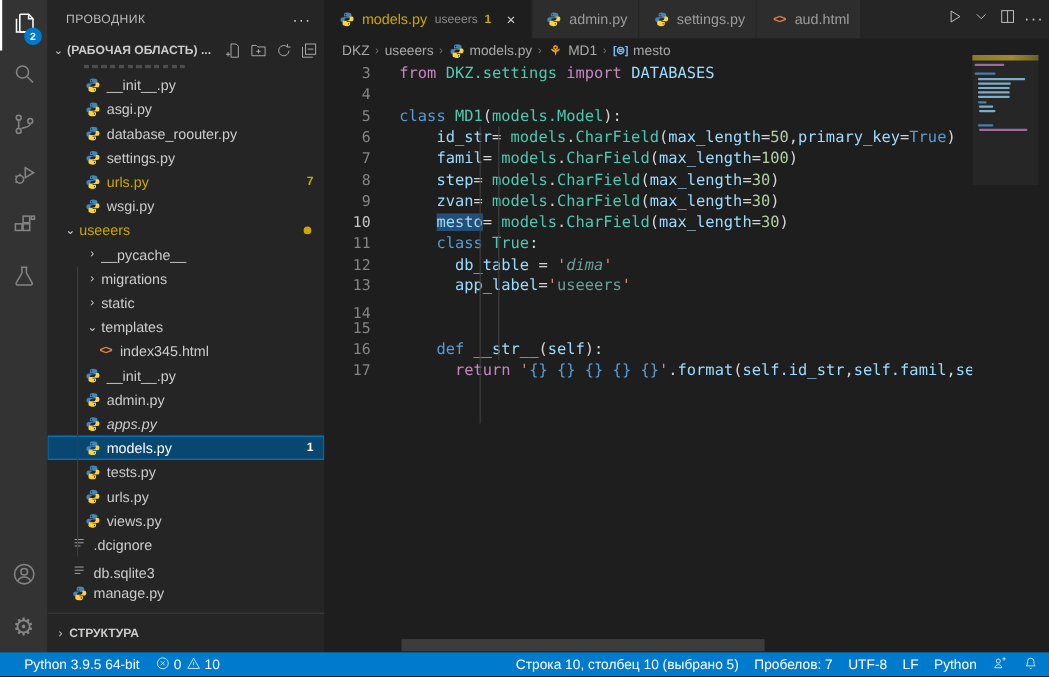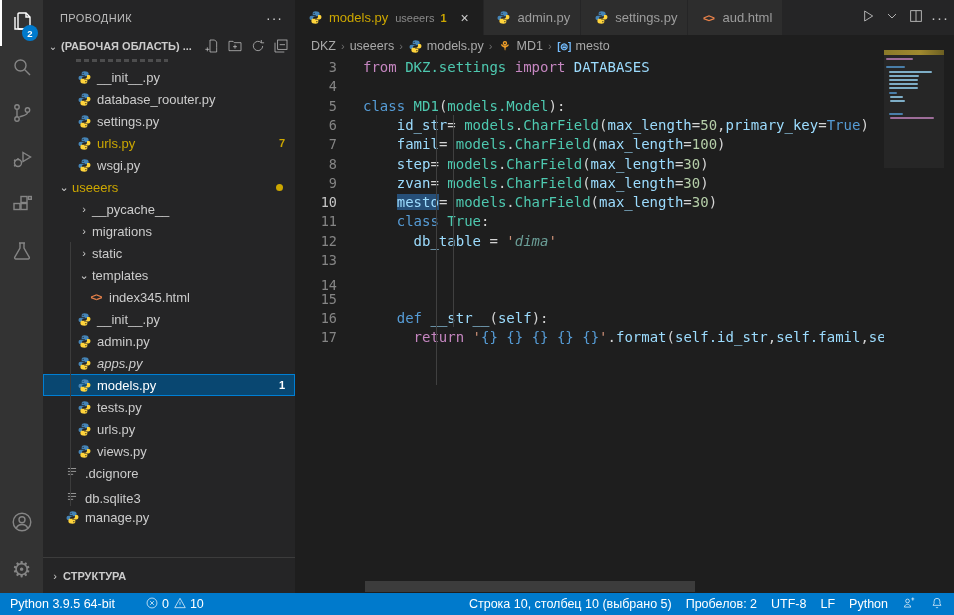--- a/index.html
+++ b/index.html
@@ -212,6 +212,15 @@
             </svg>
           </span>
           <span>__init__.py</span>
+        </div>
+        <div class="trow" style="padding-left: 33px;">
+          <span class="ficon py-icon">
+            <svg viewBox="0 0 24 24" style="width:15px;height:15px">
+ <path fill="#4584b6" d="M12 2c-3 0-4.5 1.3-4.5 3.2V8h5v1H5.8C3.7 9 2.5 10.3 2.5 12.7S3.7 16 5.8 16H8v-2.6c0-2 1.7-3.4 4-3.4h4.3c1.3 0 2.2-1 2.2-2.4V5.2C18.5 3.3 15.6 2 12 2zM9.8 4.3a1 1 0 1 1 0 2 1 1 0 0 1 0-2z"></path>
+ <path fill="#ffd43b" d="M12 22c3 0 4.5-1.3 4.5-3.2V16h-5v-1h6.7c2.1 0 3.3-1.3 3.3-3.7S20.3 8 18.2 8H16v2.6c0 2-1.7 3.4-4 3.4H7.7c-1.3 0-2.2 1-2.2 2.4v2.4C5.5 20.7 8.4 22 12 22zm2.2-2.3a1 1 0 1 1 0-2 1 1 0 0 1 0 2z"></path>
+            </svg>
+          </span>
+          <span>asgi.py</span>
         </div>
         <div class="trow" style="padding-left: 33px;">
           <span class="ficon py-icon">

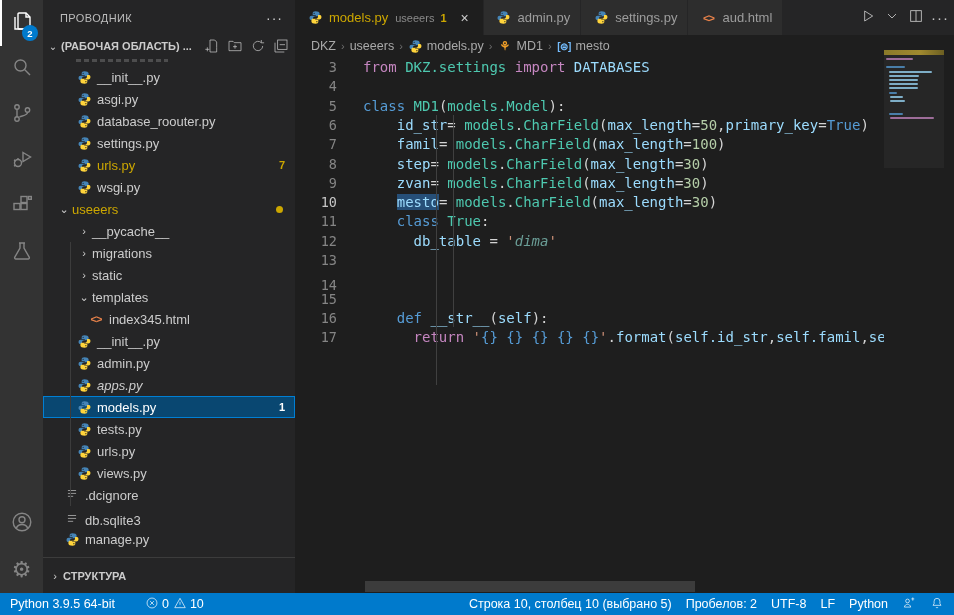--- a/index.html
+++ b/index.html
@@ -501,6 +501,7 @@
           <div class="cline" style="top: 136.1px;"><span style="color: rgb(212, 212, 212);">    </span><span class="tok-sel" style="color: rgb(156, 220, 254);">mesto</span><span style="color: rgb(212, 212, 212);">= </span><span style="color: rgb(78, 201, 176);">models</span><span style="color: rgb(212, 212, 212);">.</span><span style="color: rgb(78, 201, 176);">CharField</span><span style="color: rgb(212, 212, 212);">(</span><span style="color: rgb(156, 220, 254);">max_length</span><span style="color: rgb(212, 212, 212);">=</span><span style="color: rgb(181, 206, 168);">30</span><span style="color: rgb(212, 212, 212);">)</span></div>
           <div class="cline" style="top: 155.4px;"><span style="color: rgb(212, 212, 212);">    </span><span style="color: rgb(86, 156, 214);">class</span><span style="color: rgb(212, 212, 212);"> </span><span style="color: rgb(78, 201, 176);">True</span><span style="color: rgb(212, 212, 212);">:</span></div>
           <div class="cline" style="top: 174.7px;"><span style="color: rgb(212, 212, 212);">      </span><span style="color: rgb(156, 220, 254);">db_table</span><span style="color: rgb(212, 212, 212);"> = </span><span style="color: rgb(206, 145, 120);">'</span><span style="color: rgb(107, 158, 151); font-style: italic;">dima</span><span style="color: rgb(206, 145, 120);">'</span></div>
+          <div class="cline" style="top: 194px;"><span style="color: rgb(212, 212, 212);">      </span><span style="color: rgb(156, 220, 254);">app_label</span><span style="color: rgb(212, 212, 212);">=</span><span style="color: rgb(206, 145, 120);">'</span><span style="color: rgb(107, 158, 151);">useeers</span><span style="color: rgb(206, 145, 120);">'</span></div>
           <div class="cline" style="top: 213.3px;"></div>
           <div class="cline" style="top: 232.6px;"></div>
           <div class="cline" style="top: 251.9px;"><span style="color: rgb(212, 212, 212);">    </span><span style="color: rgb(86, 156, 214);">def</span><span style="color: rgb(212, 212, 212);"> </span><span style="color: rgb(156, 220, 254);">__str__</span><span style="color: rgb(212, 212, 212);">(</span><span style="color: rgb(156, 220, 254);">self</span><span style="color: rgb(212, 212, 212);">):</span></div>

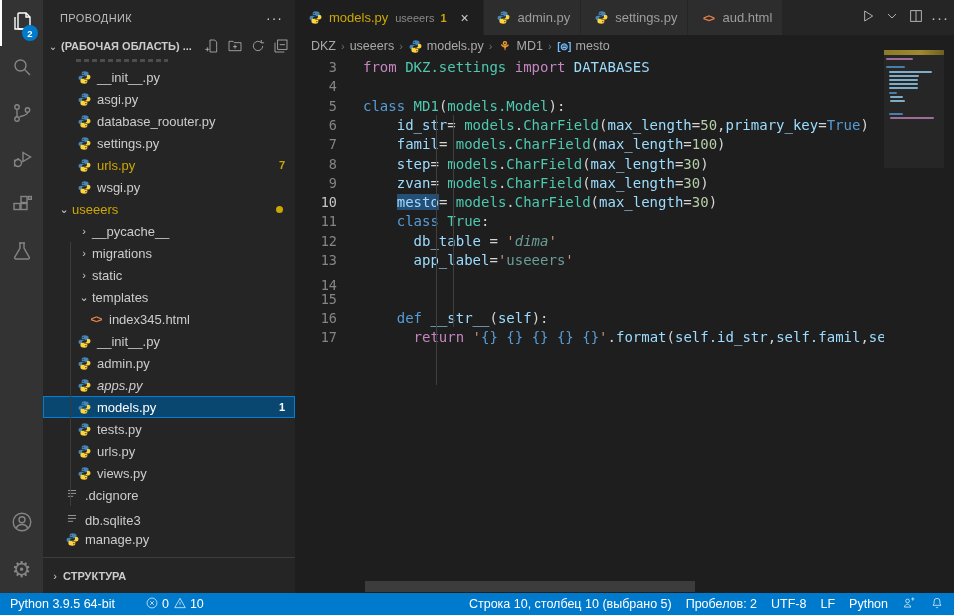--- a/index.html
+++ b/index.html
@@ -92,7 +92,7 @@
   
   #statusbar { position:absolute; left:0; bottom:0; width:954px; height:22px; background:#007acc; color:#ffffff; display:flex; align-items:center; font-size:12.5px; z-index:6; }
   .st-group { display:flex; align-items:center; }
-  #st-left { margin-left:10px; gap:30px; }
+  #st-left { margin-left:22px; gap:14px; }
   #st-right { margin-left:auto; margin-right:10px; gap:14px; }
   .st-item { display:flex; align-items:center; gap:4px; cursor:pointer; white-space:nowrap; }
   .st-item svg { width:14px; height:14px; stroke:#ffffff; fill:none; stroke-width:1.2; }

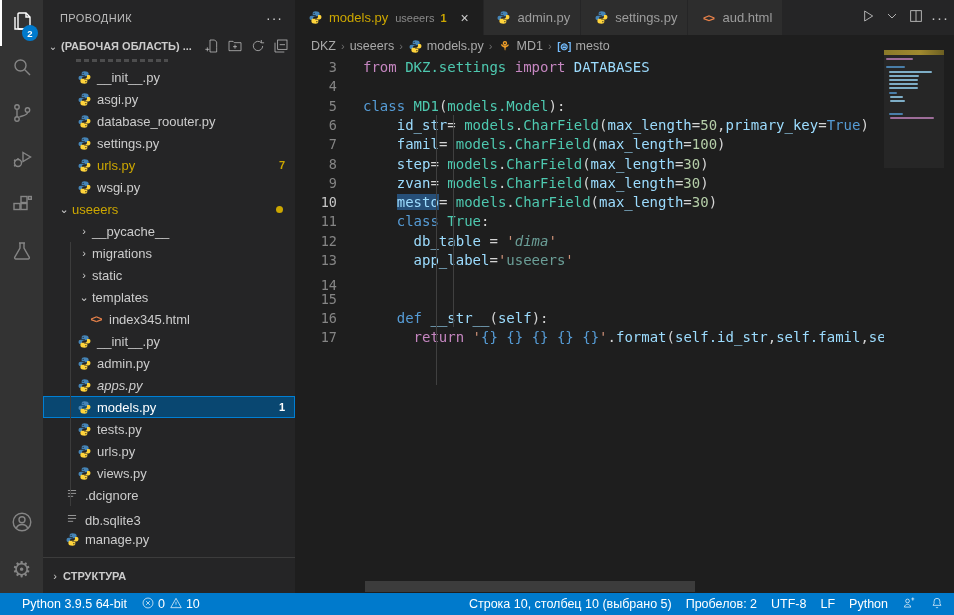--- a/index.html
+++ b/index.html
@@ -558,7 +558,7 @@
           <span>Строка 10, столбец 10 (выбрано 5)</span>
         </div>
         <div class="st-item">
-          <span>Пробелов: 2</span>
+          <span>Пробелов: 7</span>
         </div>
         <div class="st-item">
           <span>UTF-8</span>

